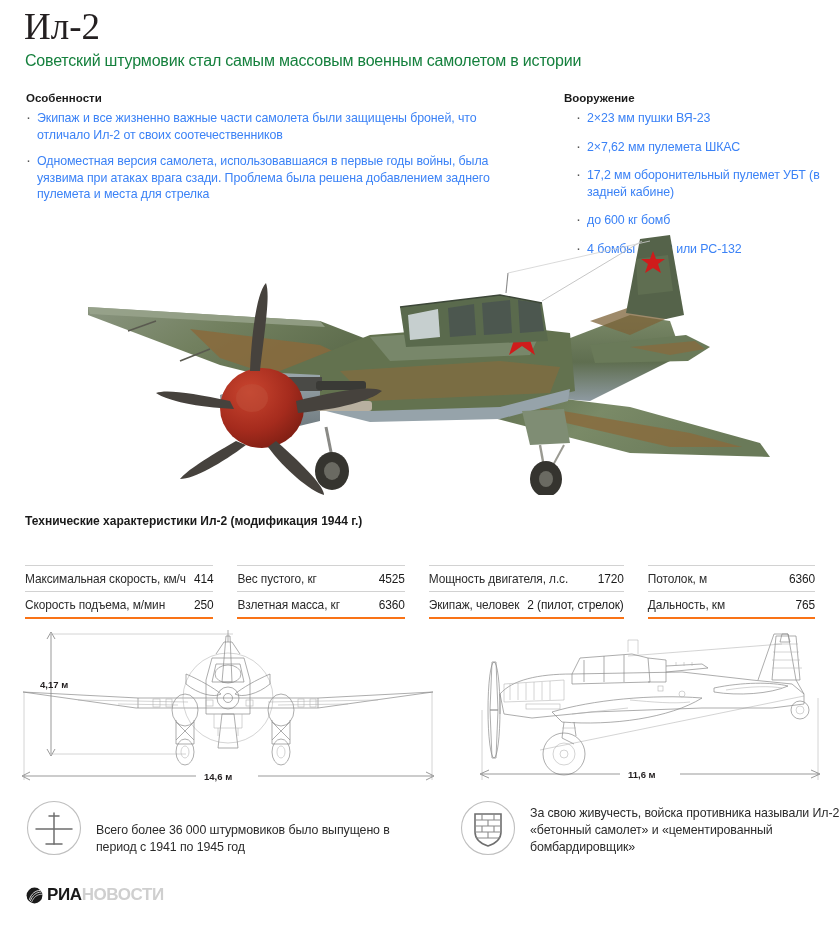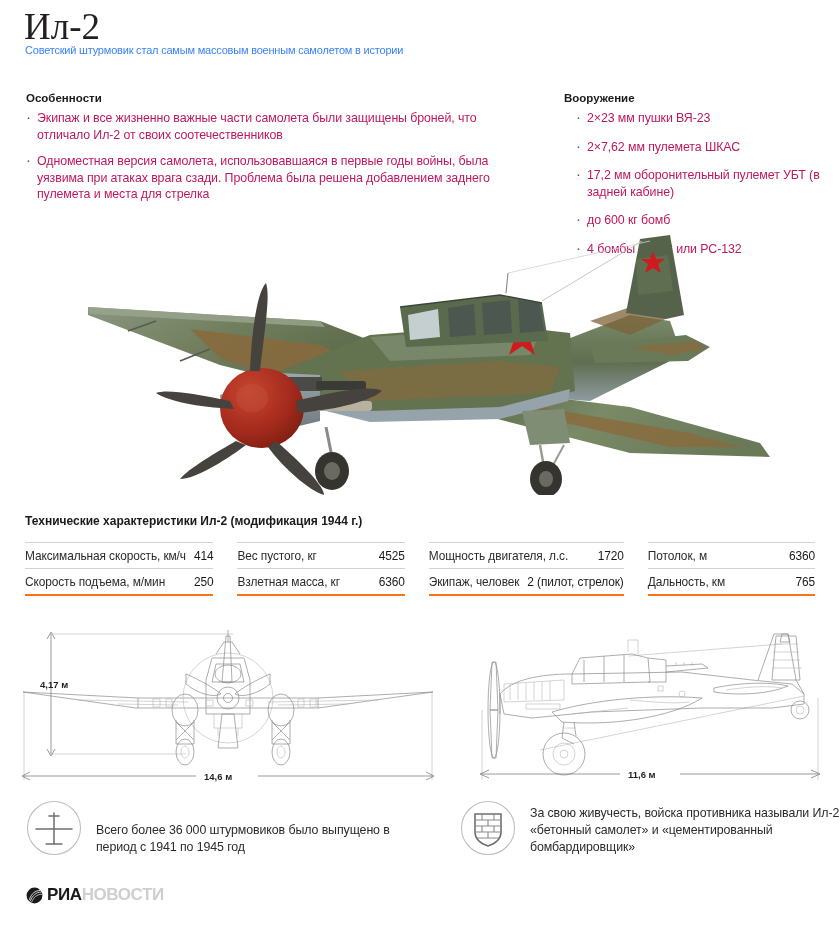--- a/index.html
+++ b/index.html
@@ -20,8 +20,8 @@
     color: #231f20; line-height: 1.05;
   }
   .subtitle {
-    position: absolute; left: 25px; top: 44px;
-    font-size: 11px; color: #3b82f6; font-weight: 400;
+    position: absolute; left: 25px; top: 52px;
+    font-size: 16px; color: #15803d; font-weight: 400;
     letter-spacing: -0.2px;
   }
 

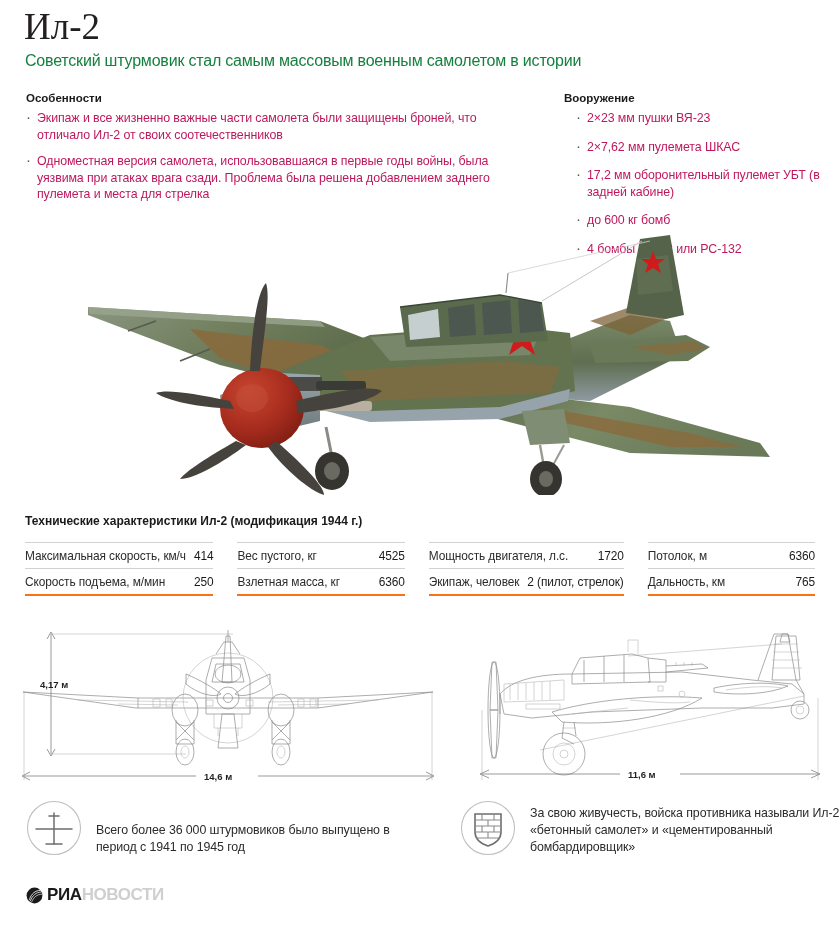--- a/index.html
+++ b/index.html
@@ -37,7 +37,7 @@
   .bullets { position: absolute; list-style: none; }
   .bullets li {
     position: relative; padding-left: 11px;
-    font-size: 12.4px; line-height: 16.5px; color: #be185d;
+    font-size: 12.4px; line-height: 16.5px; color: #3b82f6;
     margin-bottom: 10px; letter-spacing: -0.1px;
   }
   .bullets li:before {

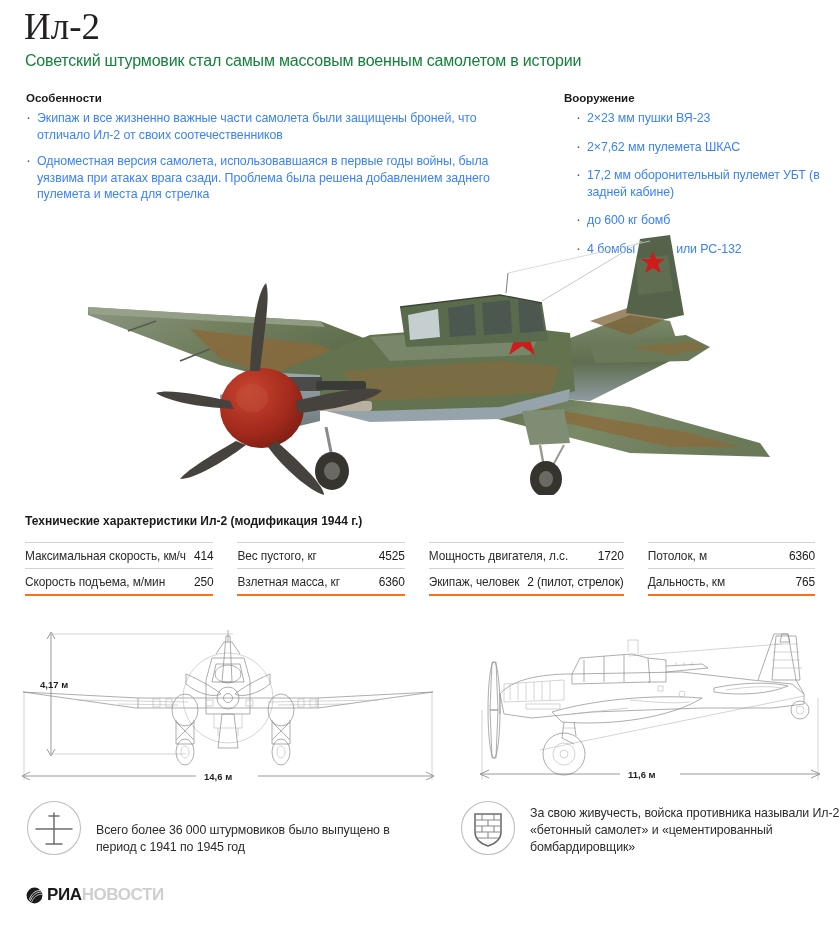--- a/index.html
+++ b/index.html
@@ -63,7 +63,7 @@
     display: grid; grid-template-columns: 1fr 1fr 1fr 1fr;
     column-gap: 24px;
   }
-  .spec-col { display: flex; flex-direction: column; }
+  .spec-col { display: flex; flex-direction: column; margin-top: 23px; }
   .spec-row {
     display: flex; justify-content: space-between; align-items: baseline;
     border-top: 1px solid #d2d2d2;

